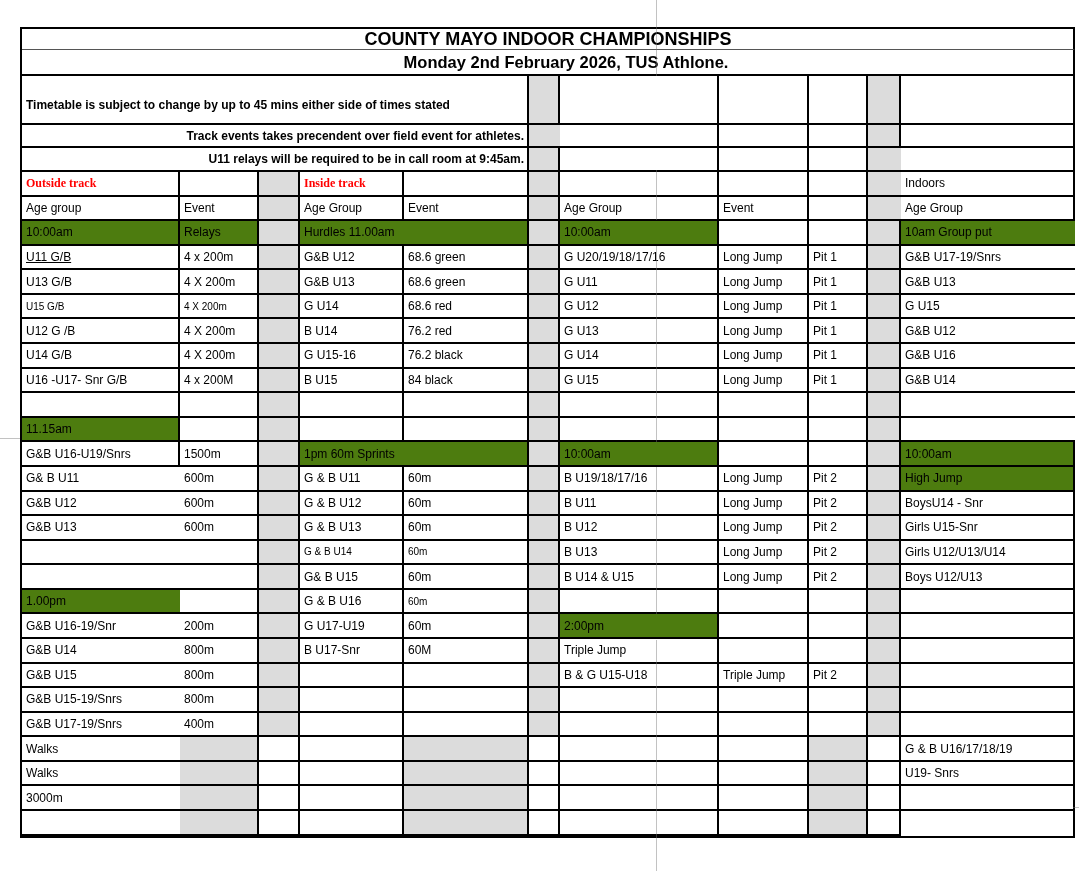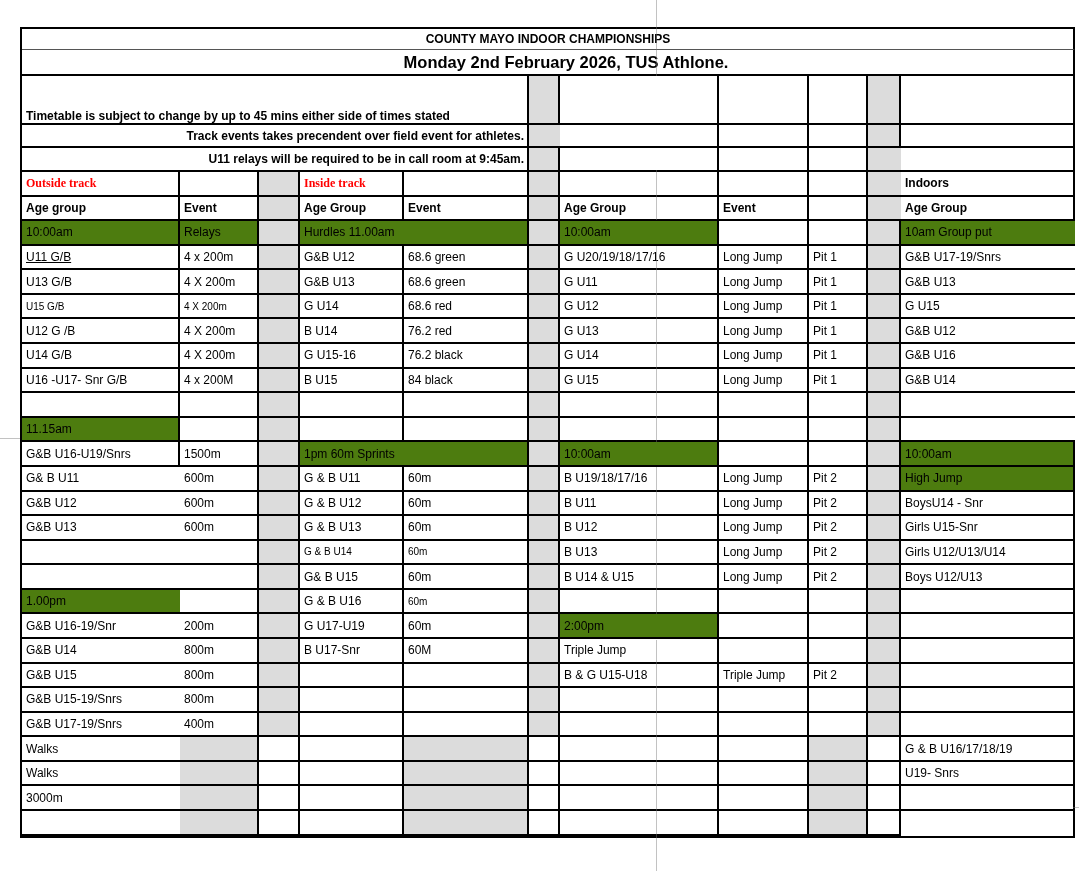--- a/index.html
+++ b/index.html
@@ -47,7 +47,7 @@
   .title {
     justify-content: center;
     font-weight: bold;
-    font-size: 12px;
+    font-size: 18px;
     border-bottom-width: 1px;
     border-bottom-color: #555;
   }

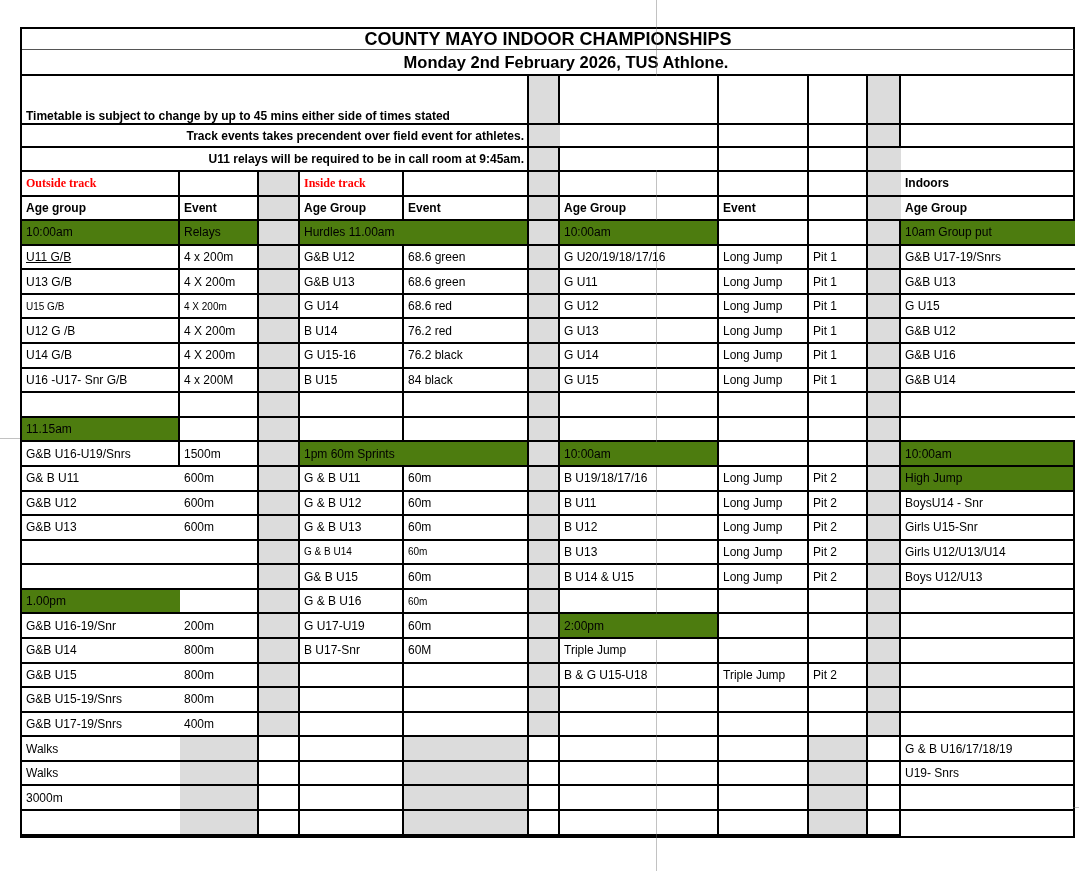--- a/index.html
+++ b/index.html
@@ -60,7 +60,7 @@
   .note-left {
     font-weight: bold;
     align-items: flex-end;
-    padding-bottom: 0;
+    padding-bottom: 11px;
   }
   .note-center {
     font-weight: bold;

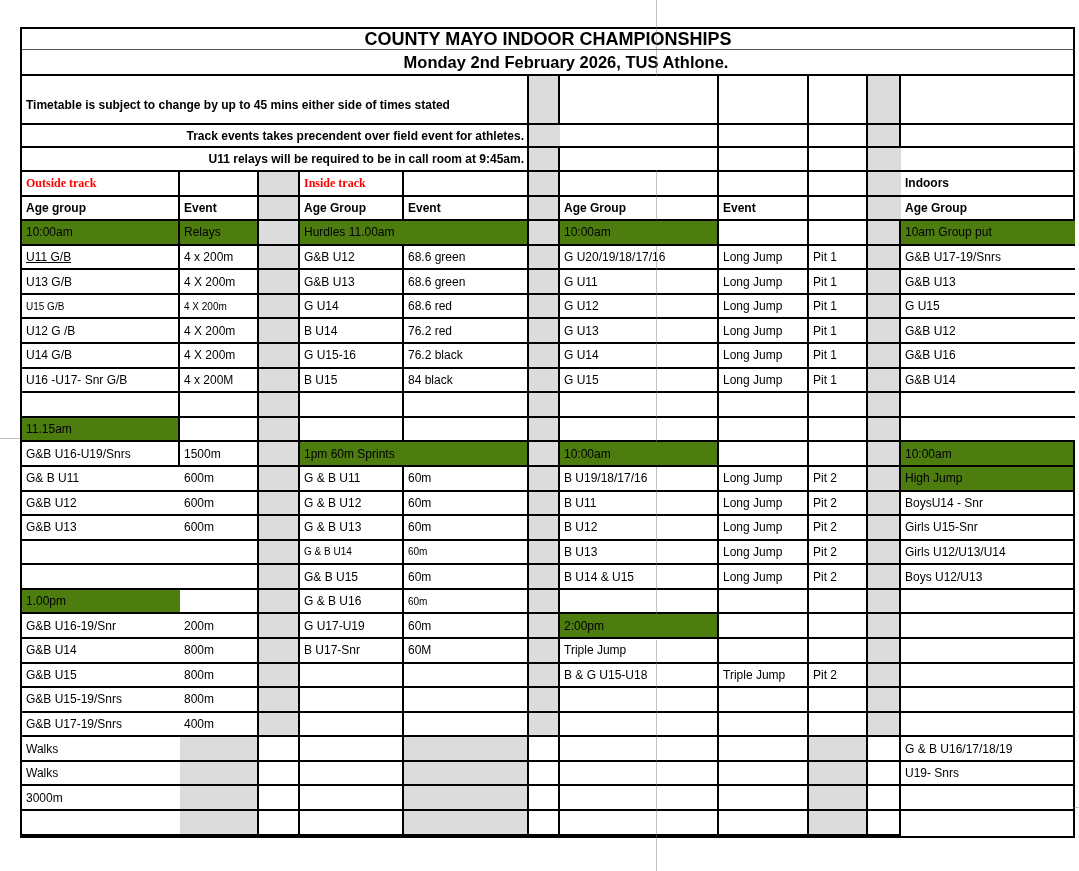--- a/index.html
+++ b/index.html
@@ -41,7 +41,7 @@
   .sp   { background: #dcdcdc; }
   .hl   { background: #4d7c0f; z-index: 3; }
   .red  { color: #ff0000; font-weight: bold; font-family: Liberation Serif, serif; }
-  .bold { font-weight: bold; }
+  .bold { font-weight: normal; }
   .ul span { text-decoration: underline; }
   .small { font-size: 10px; }
   .title {

